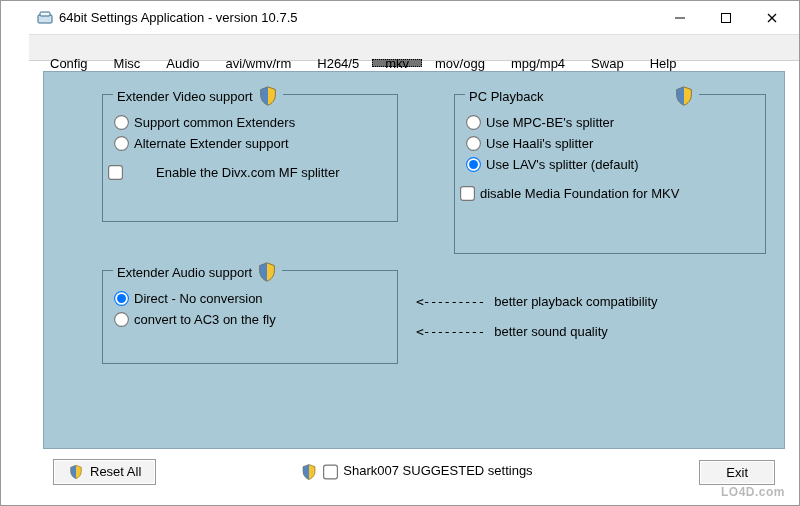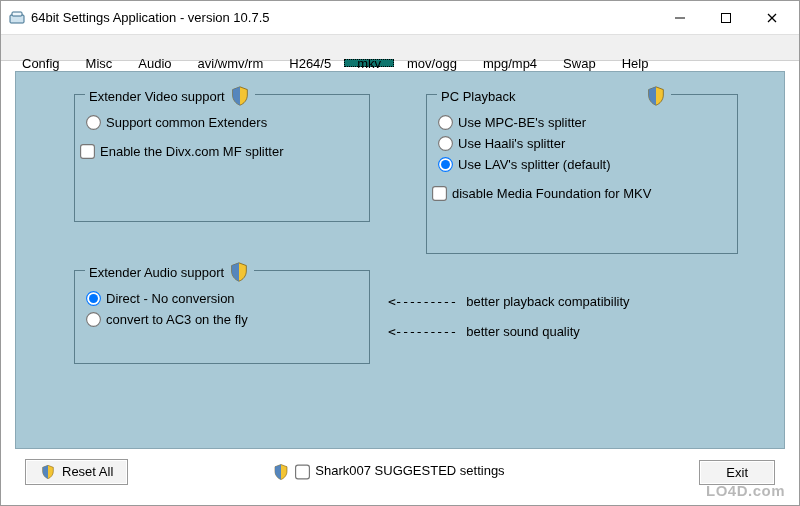--- a/index.html
+++ b/index.html
@@ -4,7 +4,7 @@
 <style>
   * { box-sizing: border-box; font-family: "Segoe UI", Tahoma, sans-serif; font-size: 13px; }
   body { margin: 0; background: #fff; }
-  .window { width: 800px; height: 506px; border: 1px solid #999; background: #fff; position: relative; display: flex; flex-direction: column; }
+  .window { width: 800px; height: 506px; border: 1px solid #999; background: #fff; position: relative; display: flex; flex-direction: column; padding-left: 28px; }
   .titlebar { height: 34px; display: flex; align-items: center; padding: 0 4px 0 8px; border-bottom: 1px solid #e0e0e0; }
   .titlebar .app-icon { width: 16px; height: 16px; margin-right: 6px; display:inline-flex; align-items:center; justify-content:center;}
   .titlebar .title { flex: 1; color: #000; }

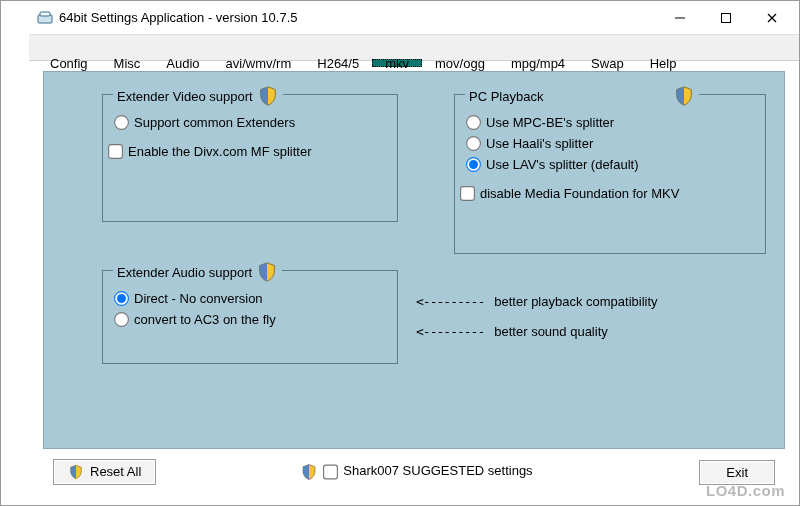--- a/index.html
+++ b/index.html
@@ -13,7 +13,7 @@
   .winbtn svg { width: 12px; height: 12px; }
   .menubar { display: flex; padding:0 8px; height: 26px; align-items: stretch; background:#f0f0f0; border-bottom:1px solid #d0d0d0;}
   .menuitem { padding: 3px 12px; color:#000; border:1px solid transparent; display:flex; align-items:center; cursor:default;margin-top:24px;}
-  .menuitem.active { background:#0f766e; border:1px dotted #000; }
+  .menuitem.active { background:#737373; border:1px dotted #000; }
   .client { flex:1; padding: 10px 14px 10px 14px; display:flex; flex-direction:column; }
   .bluepanel { flex:1; background:#a9c9d6; border:1px solid #8aa8b5; position:relative; }
   .group { position:absolute; border:1px solid #5b7e8c; }

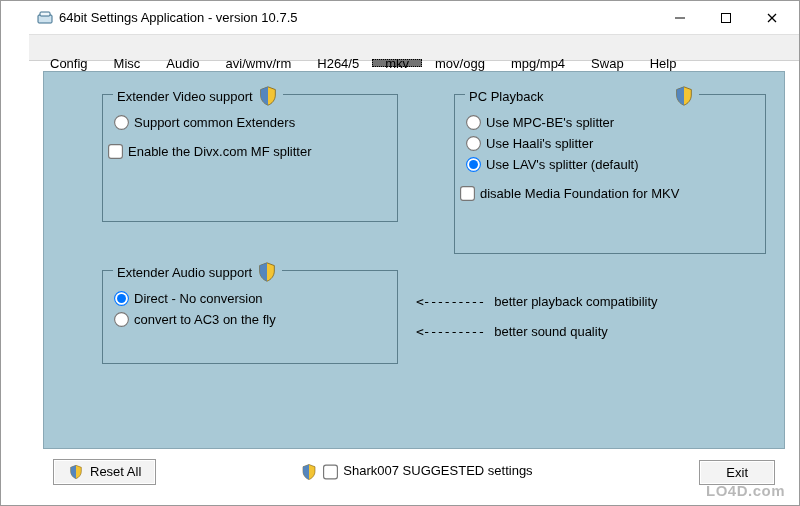--- a/index.html
+++ b/index.html
@@ -98,6 +98,10 @@
               <input type="radio" name="ev" style="">
               <span>Support common Extenders</span>
             </label>
+          <label class="opt">
+              <input type="radio" name="ev" style="">
+              <span>Alternate Extender support</span>
+            </label>
           <label class="opt" style="margin-top:14px; margin-left:-6px;">
               <input type="checkbox" style="">
               <span>Enable the Divx.com MF splitter</span>

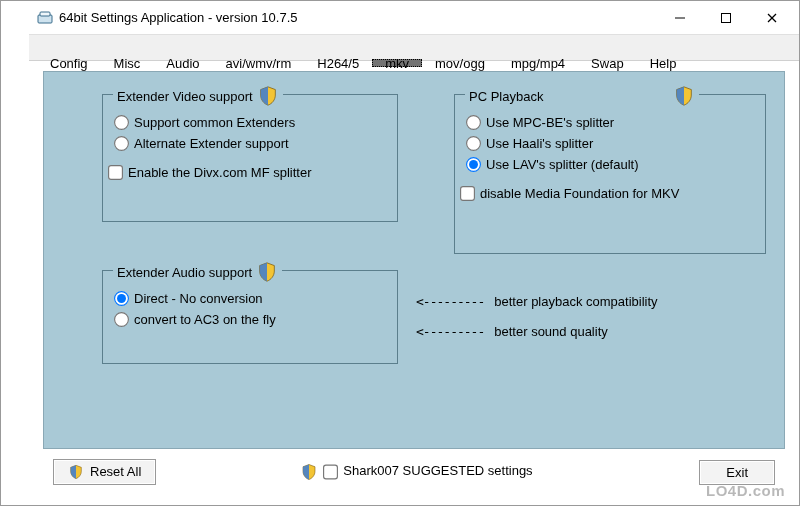--- a/index.html
+++ b/index.html
@@ -102,7 +102,7 @@
               <input type="radio" name="ev" style="">
               <span>Alternate Extender support</span>
             </label>
-          <label class="opt" style="margin-top:14px; margin-left:-6px;">
+          <label class="opt" style="margin-top:14px; margin-left:-6px;gap:28px;">
               <input type="checkbox" style="">
               <span>Enable the Divx.com MF splitter</span>
             </label>

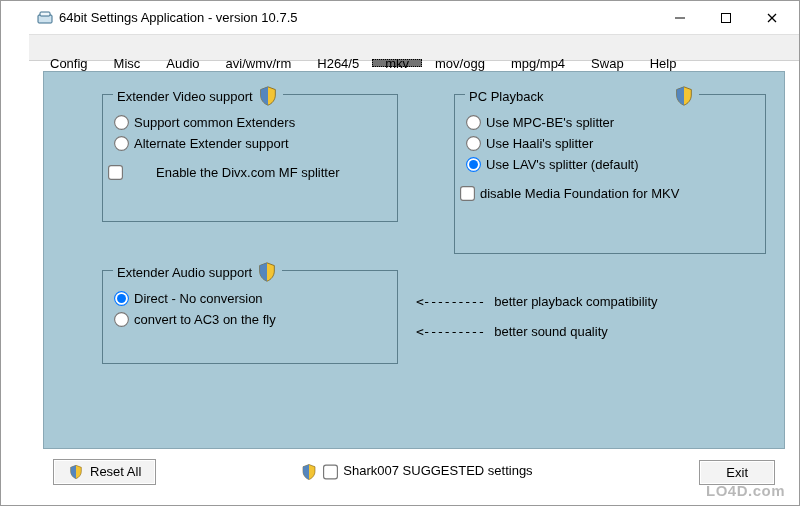--- a/index.html
+++ b/index.html
@@ -32,7 +32,7 @@
   .btn .shield { margin:0 6px 0 0; }
   .suggest { display:flex; margin-left:140px; }
   .suggest input { margin:0 6px; transform:scale(1.15);}
-  .watermark { position:absolute; right:14px; bottom:6px; font-size:15px; font-weight:600; color:rgba(0,0,0,0.28); letter-spacing:0.5px;}
+  .watermark { position:absolute; right:14px; bottom:6px; font-size:12px; font-weight:600; color:rgba(0,0,0,0.28); letter-spacing:0.5px;}
 </style>
 </head>
 <body>

